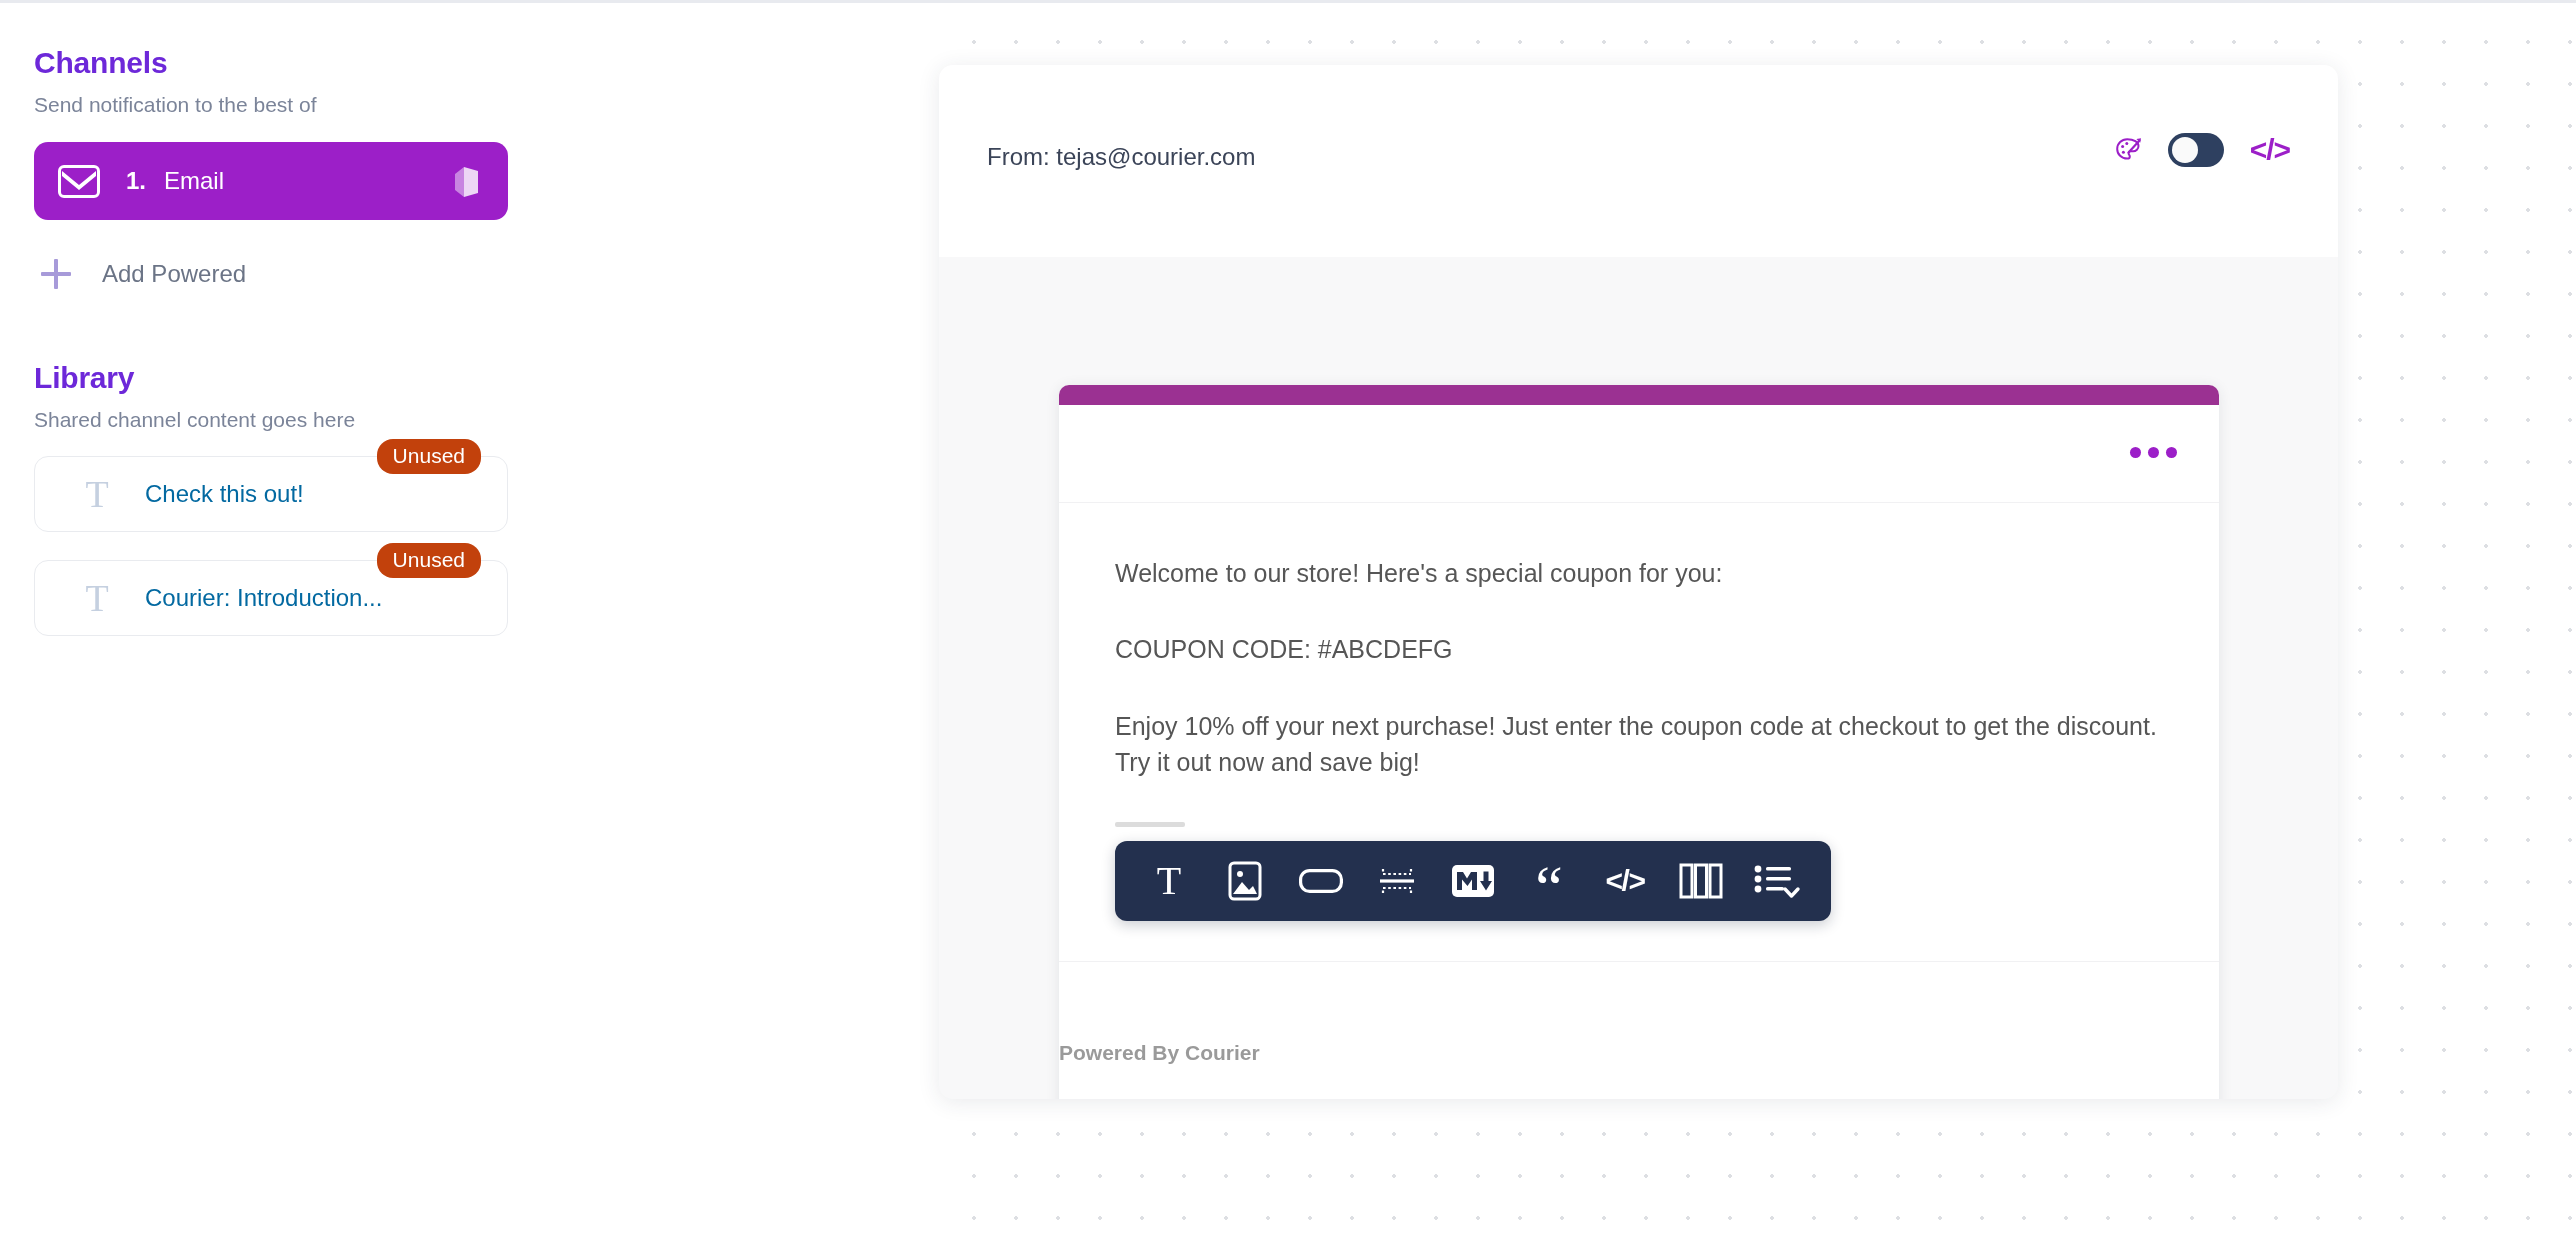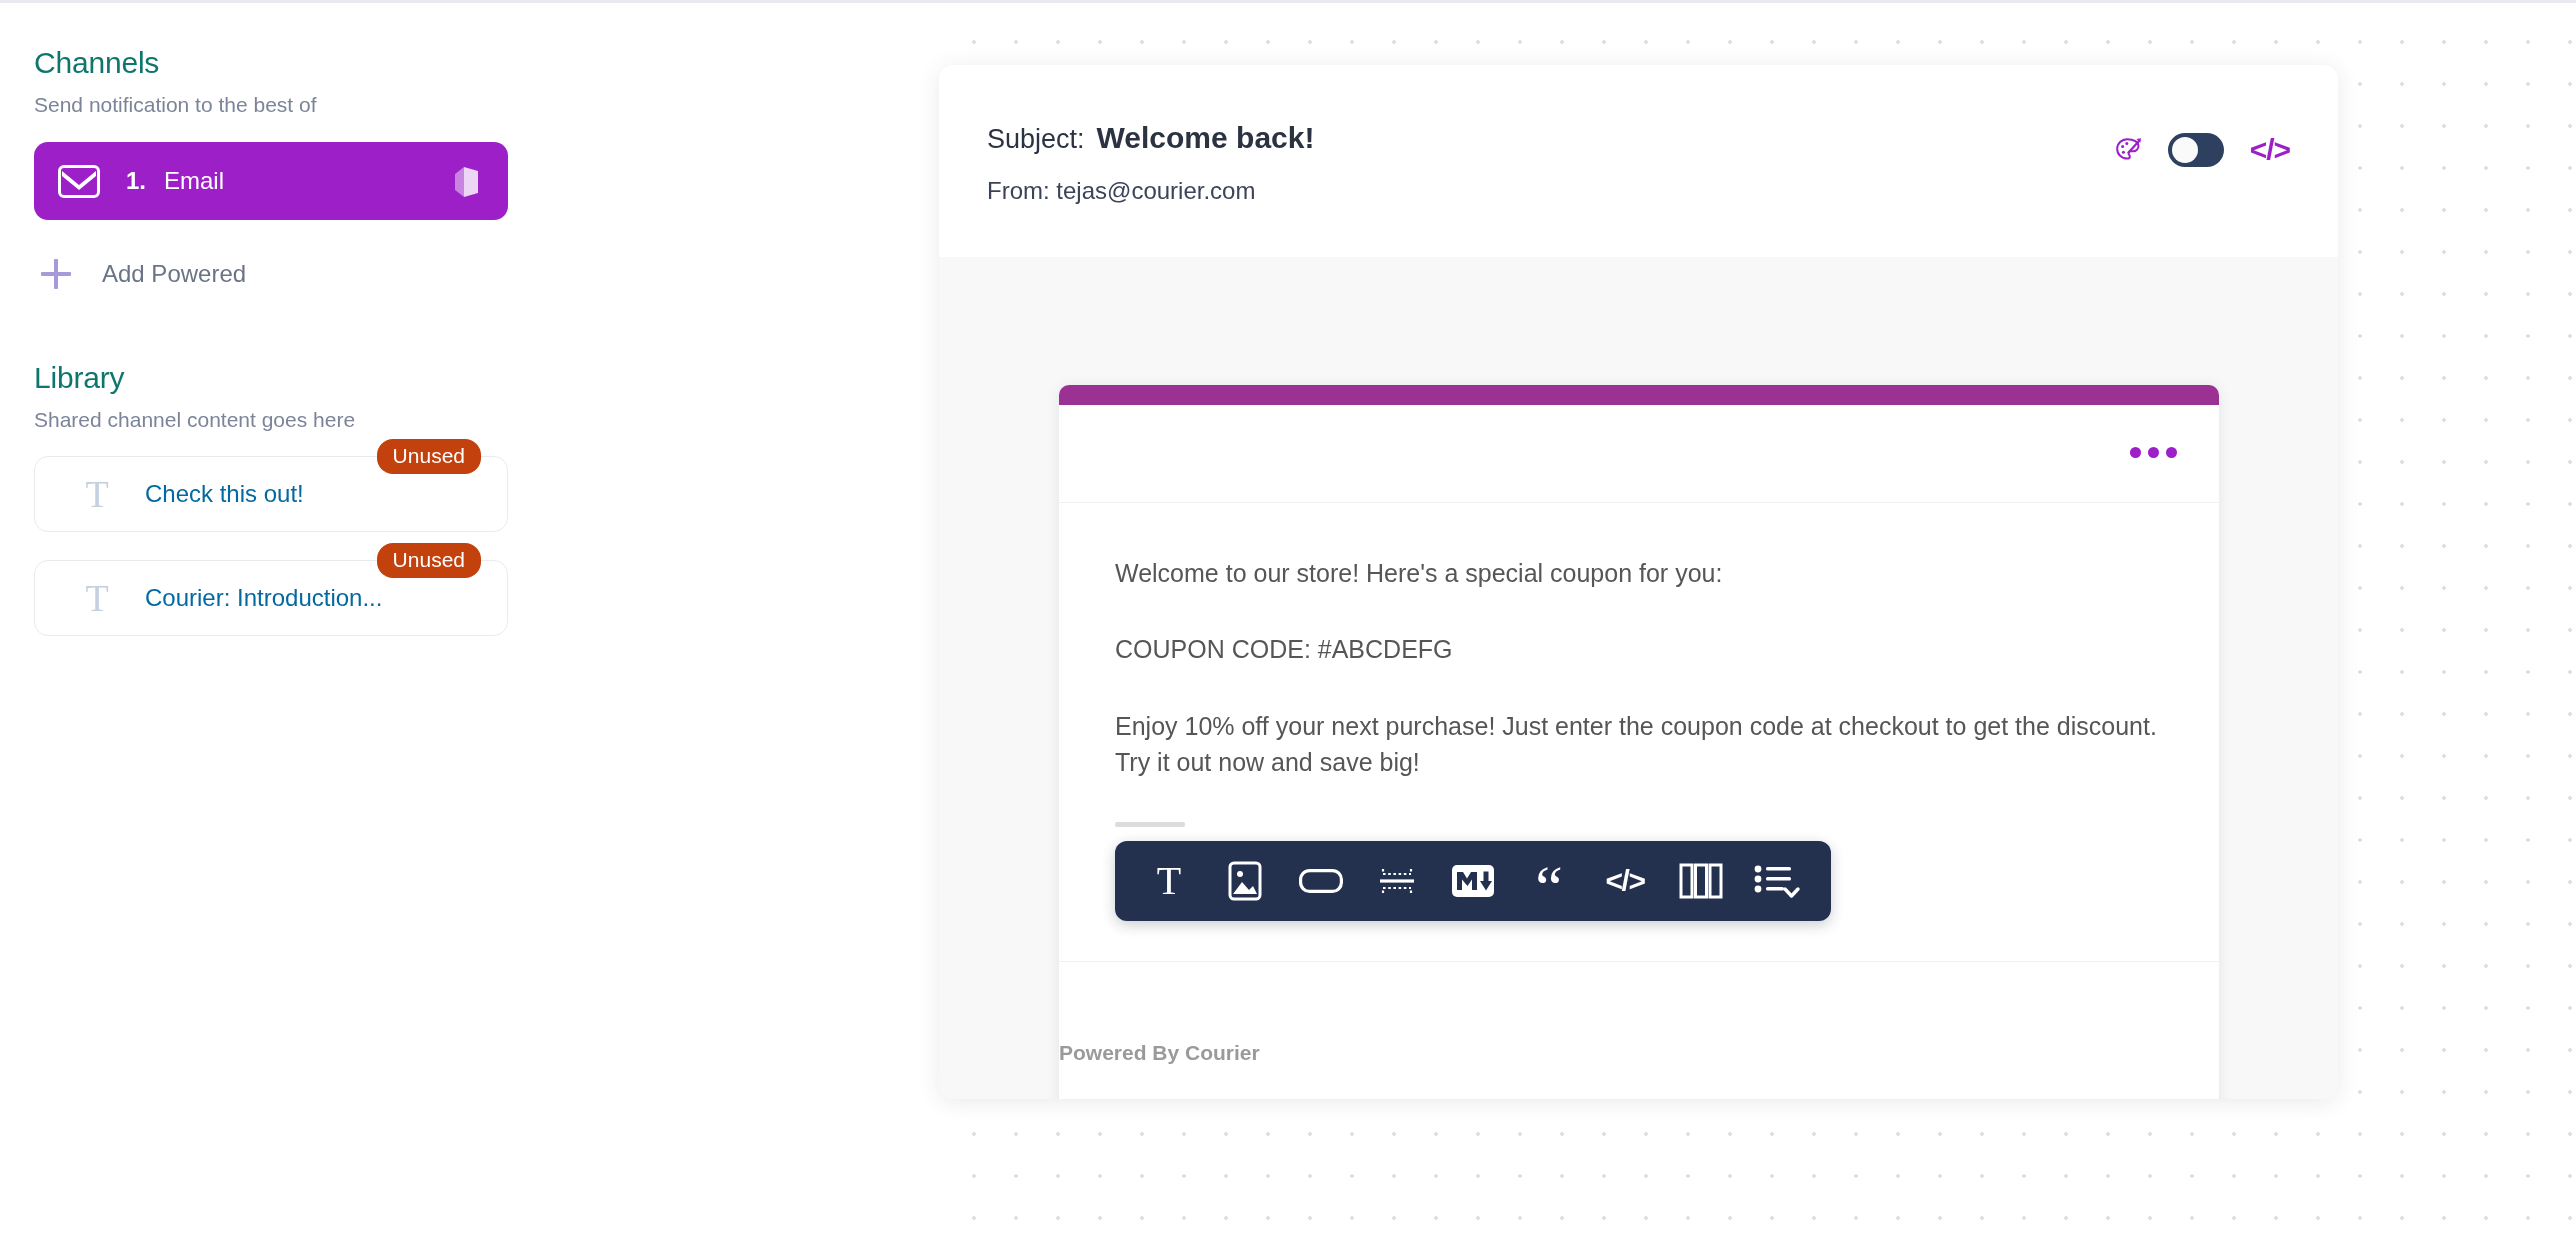--- a/index.html
+++ b/index.html
@@ -29,8 +29,8 @@
 
   .section-title {
     font-size: 30px;
-    font-weight: 400;
-    color: #0f766e;
+    font-weight: 700;
+    color: #6d28d9;
     letter-spacing: -0.2px;
     line-height: 1.2;
   }

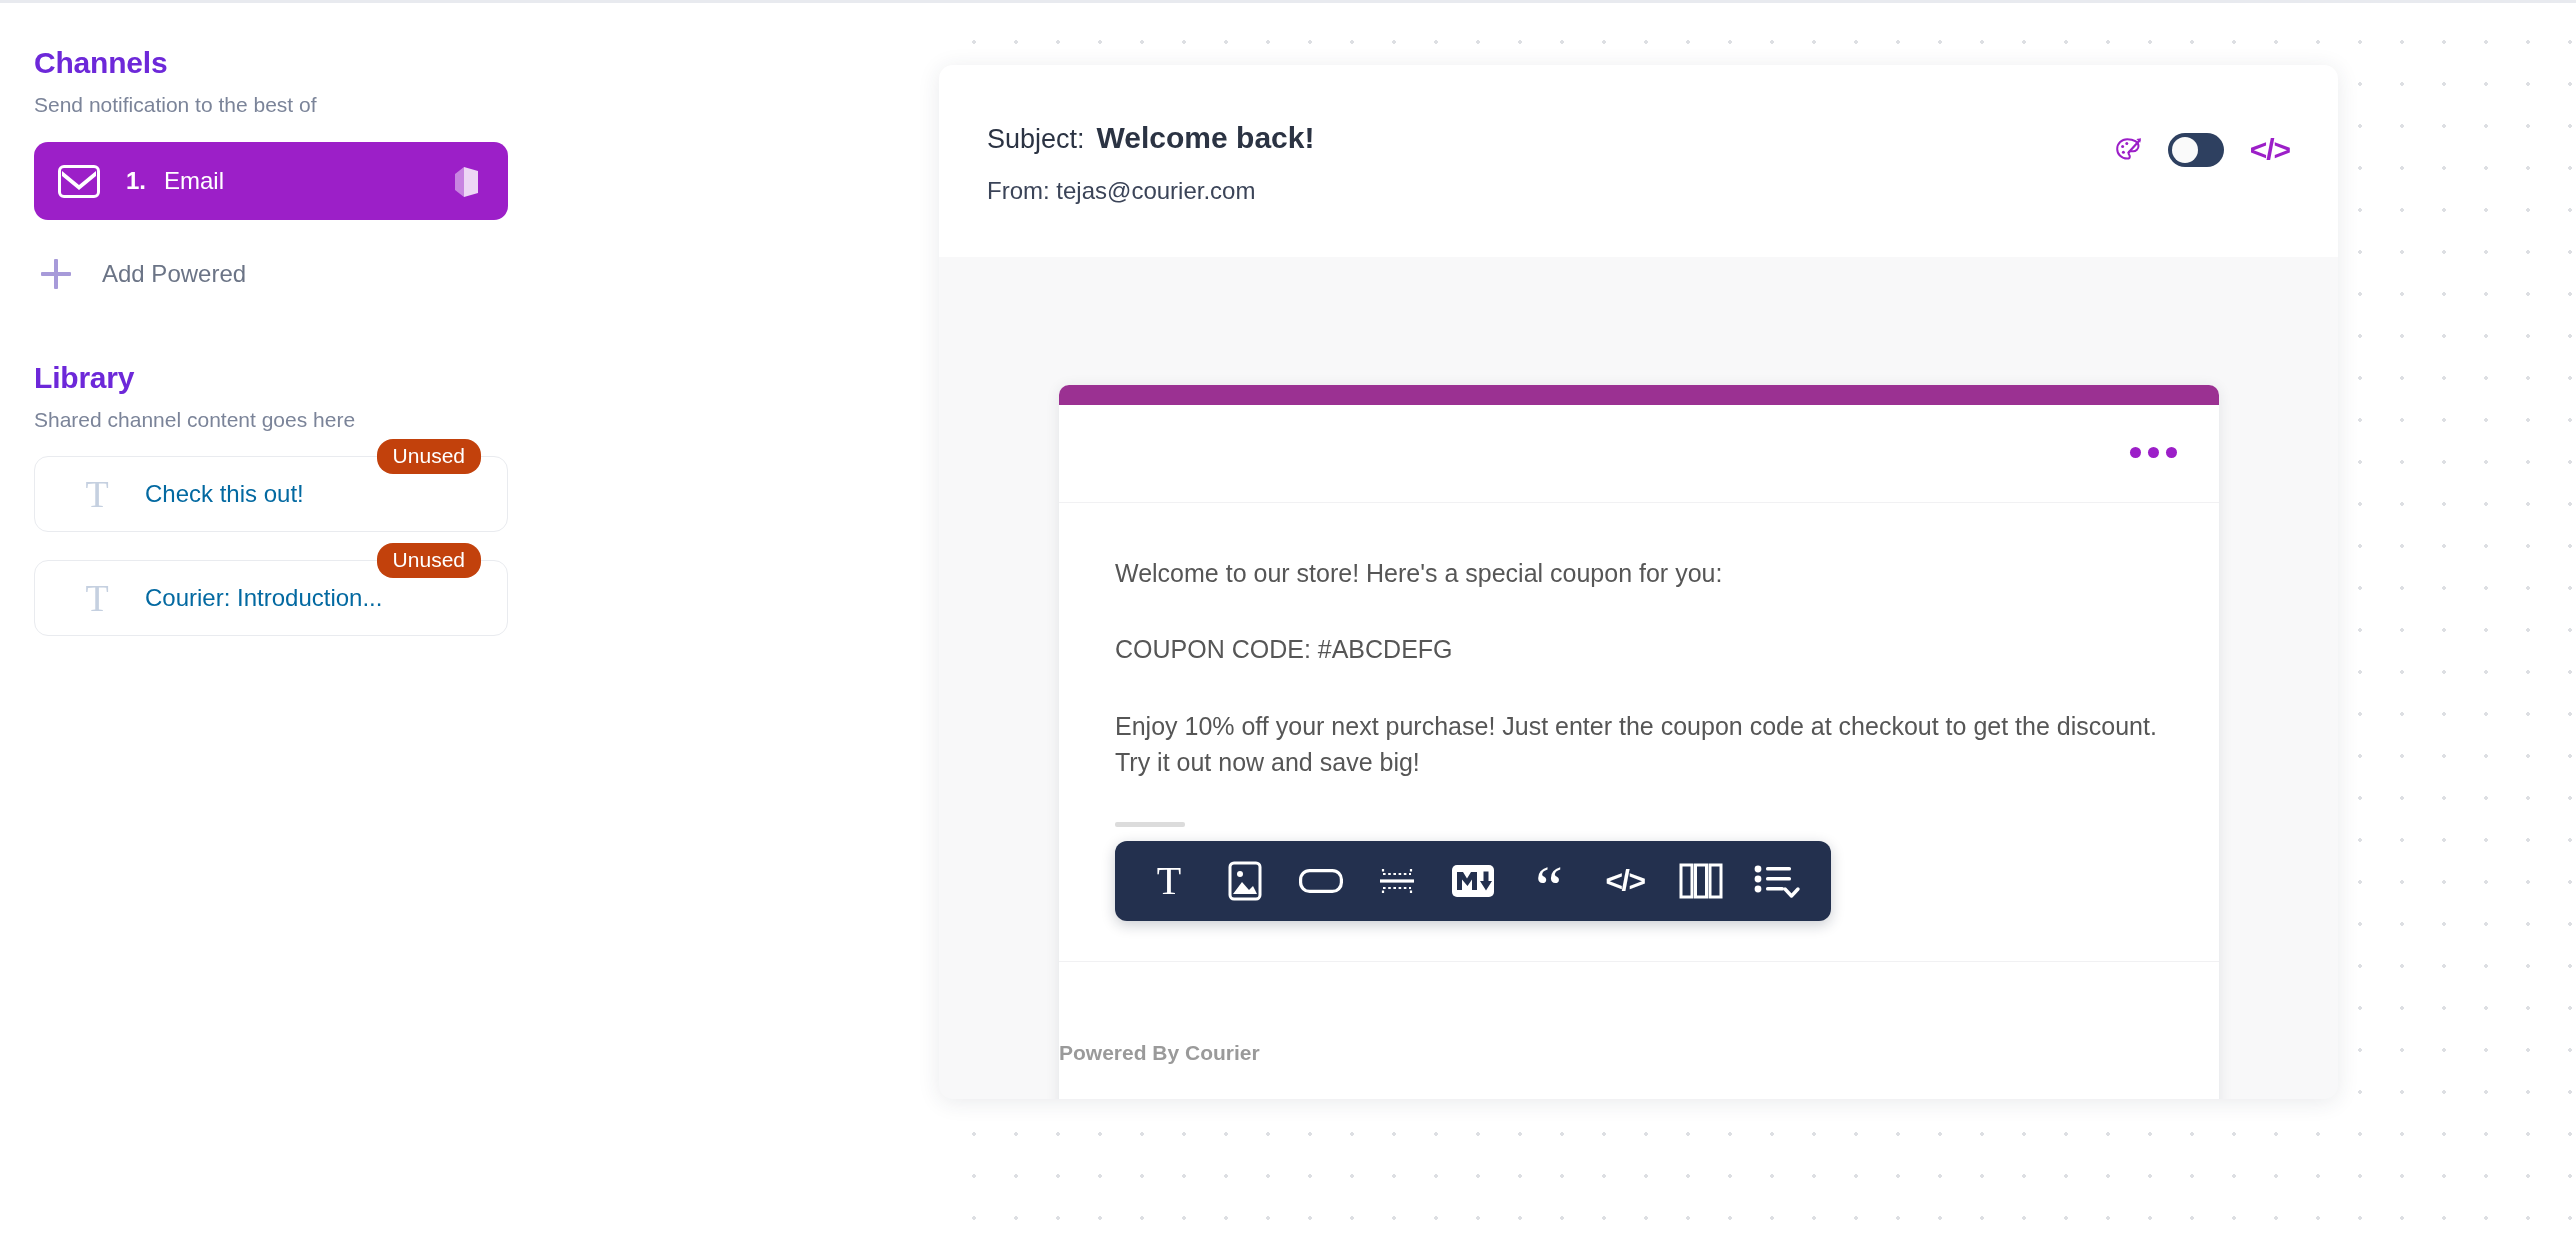--- a/index.html
+++ b/index.html
@@ -404,10 +404,6 @@
   <div id="preview-panel">
 
     <div id="preview-header">
-      <div class="subject-row">
-        <span class="subject-label">Subject:</span>
-        <span class="subject-value">Welcome back!</span>
-      </div>
       <div class="from-row">From: tejas@courier.com</div>
 
       <div id="header-controls">

